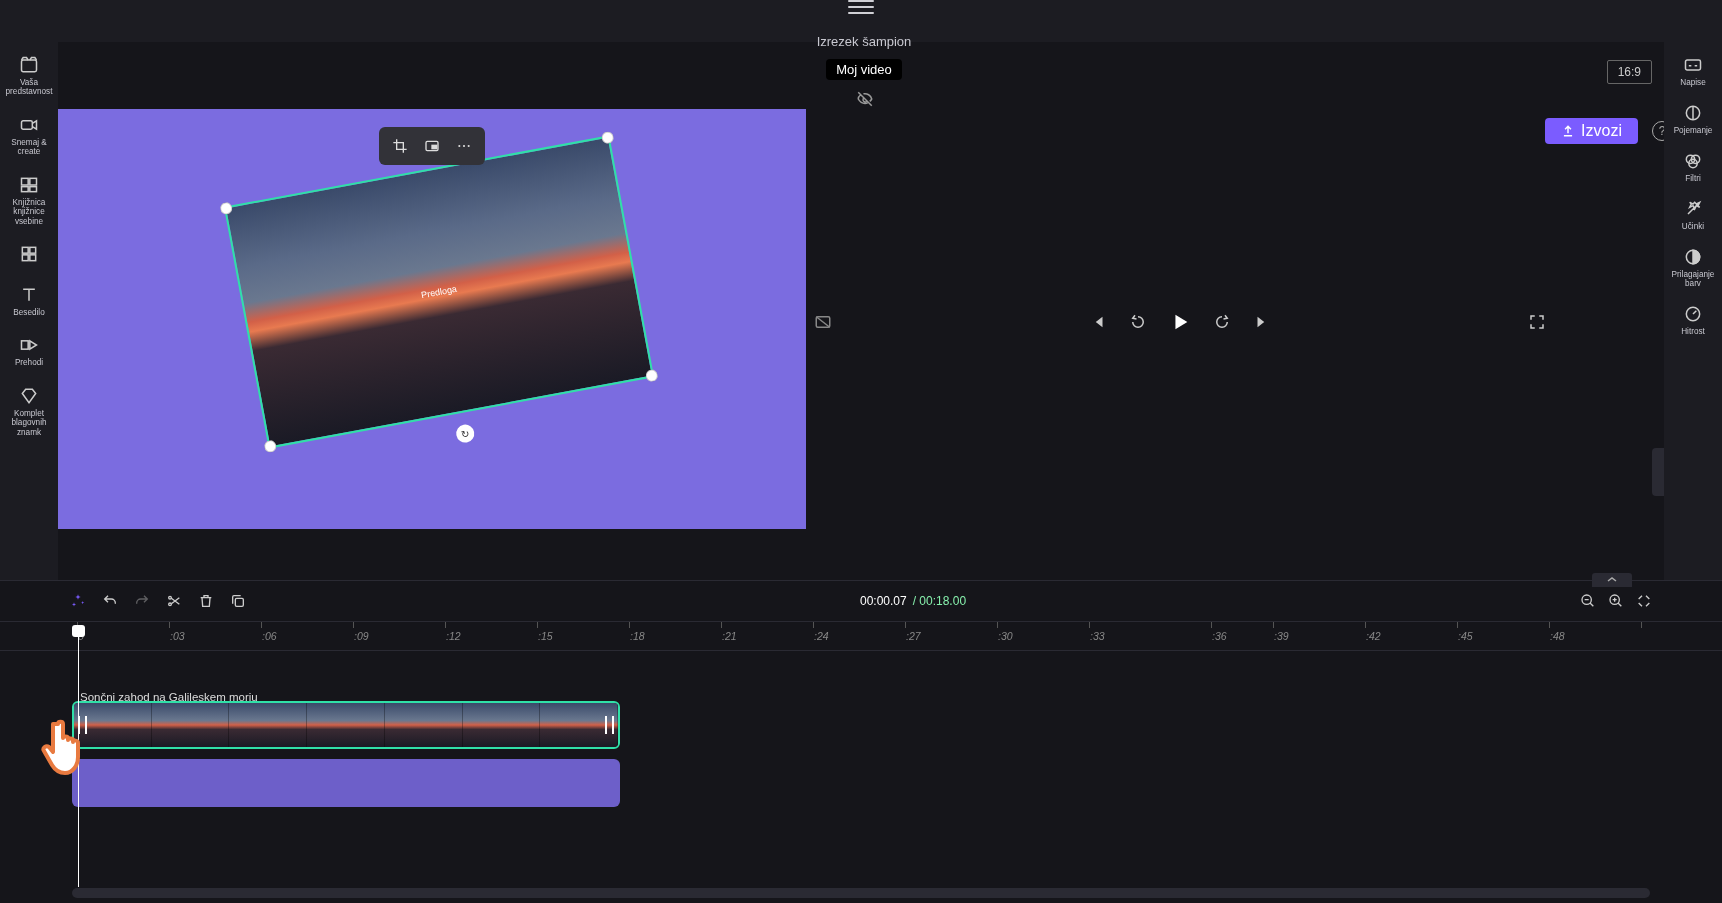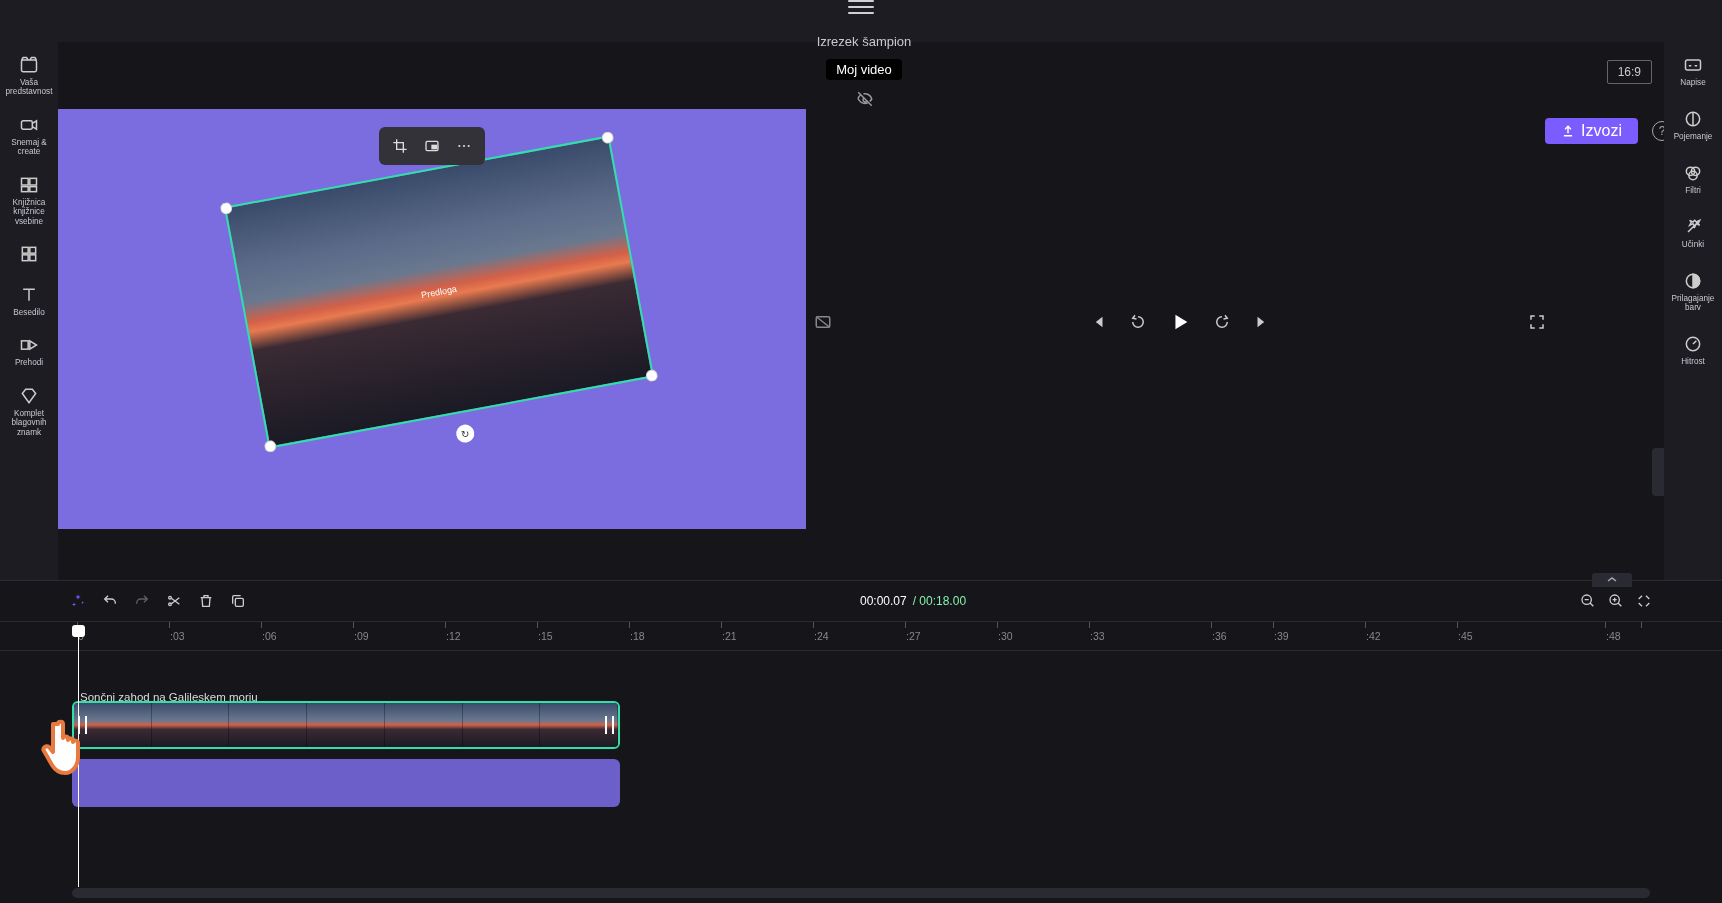--- a/index.html
+++ b/index.html
@@ -48,7 +48,7 @@
 .pb-btn { color: #d0d0d6; cursor: pointer; display: flex; align-items: center; }
 
 
-.sidebar-right { width: 58px; background: #1c1c22; display: flex; flex-direction: column; align-items: center; padding-top: 8px; gap: 12px; }
+.sidebar-right { width: 58px; background: #1c1c22; display: flex; flex-direction: column; align-items: center; padding-top: 8px; gap: 6px; }
 .r-item { width: 52px; display: flex; flex-direction: column; align-items: center; gap: 3px; padding: 5px 0; cursor: pointer; color: #c8c8d0; }
 .r-item .lbl { font-size: 8.2px; text-align: center; line-height: 1.1; }
 .panel-tab { position: absolute; right: 58px; top: 448px; width: 12px; height: 48px; background: #2a2a33; border-radius: 4px 0 0 4px; }

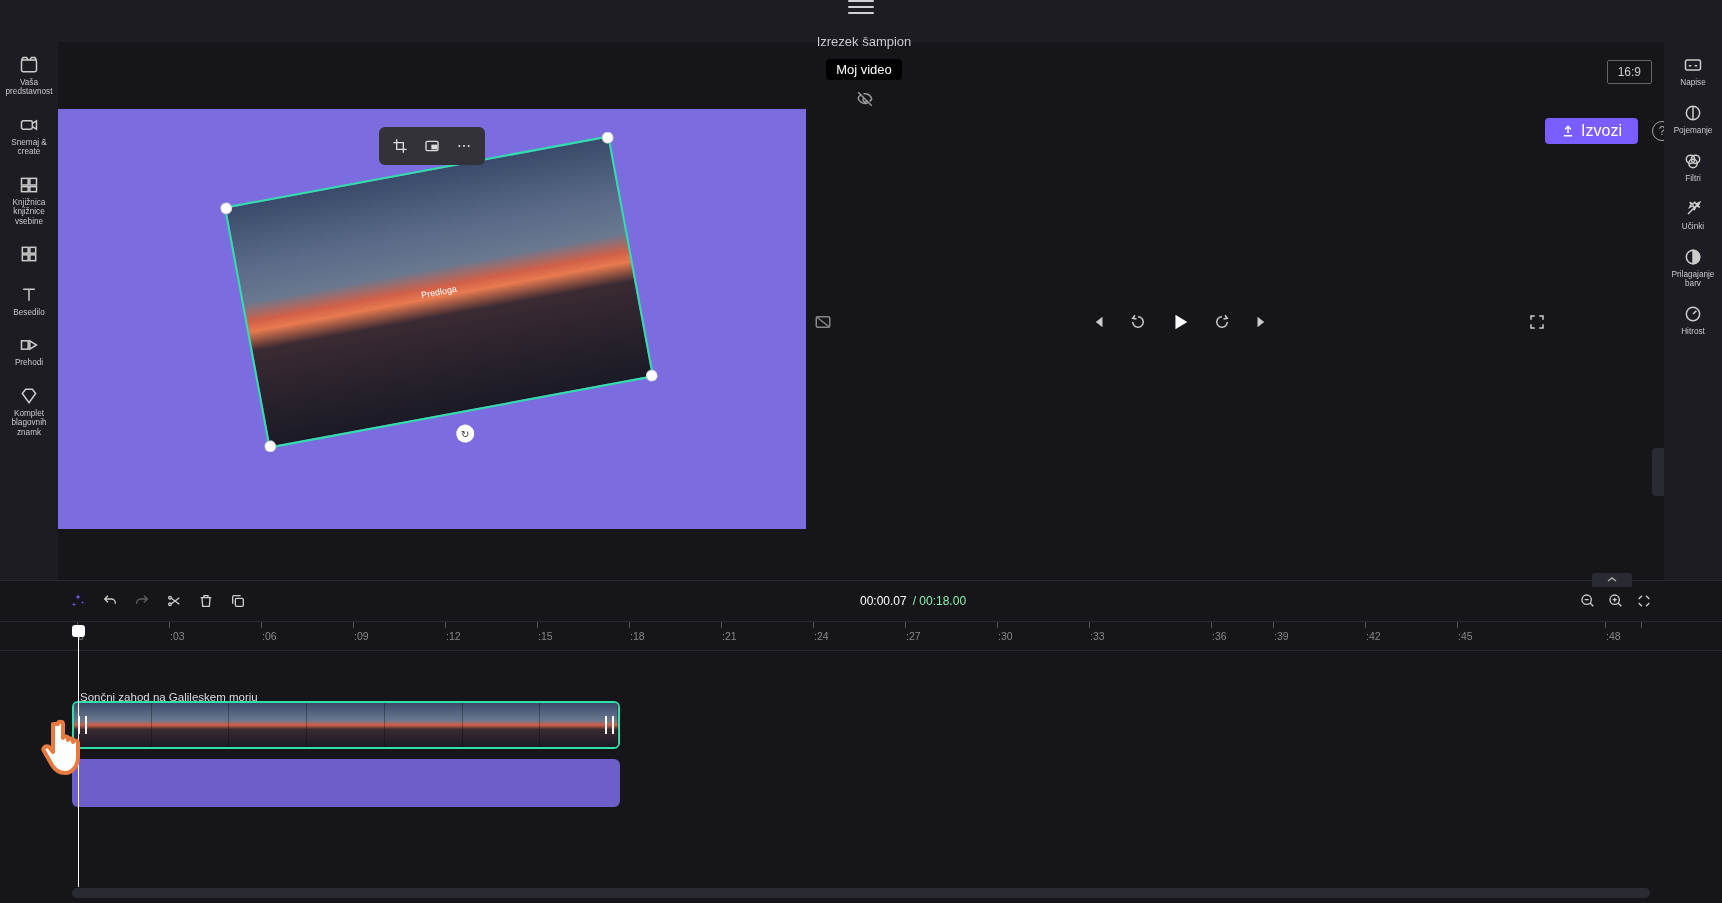--- a/index.html
+++ b/index.html
@@ -63,7 +63,7 @@
 .tl-time .dur { color: #86efac; }
 .tl-zoom { display: flex; gap: 12px; align-items: center; }
 .tl-ruler { height: 30px; border-top: 1px solid #2a2a33; border-bottom: 1px solid #2a2a33; display: flex; align-items: center; padding-left: 72px; position: relative; }
-.tick { position: absolute; top: 0; height: 100%; display: flex; align-items: center; font-size: 10.5px; color: #888; }
+.tick { position: absolute; top: 0; height: 100%; display: flex; align-items: center; font-size: 10.5px; color: #888; font-style: italic; }
 .tick::before { content: ""; position: absolute; left: -1px; top: 0; height: 6px; width: 1px; background: #555; }
 .playhead { position: absolute; left: 78px; top: 633px; width: 1px; height: 254px; background: #fff; z-index: 10; }
 .playhead::before { content: ""; position: absolute; top: -8px; left: -6px; width: 13px; height: 12px; background: #fff; border-radius: 3px; }

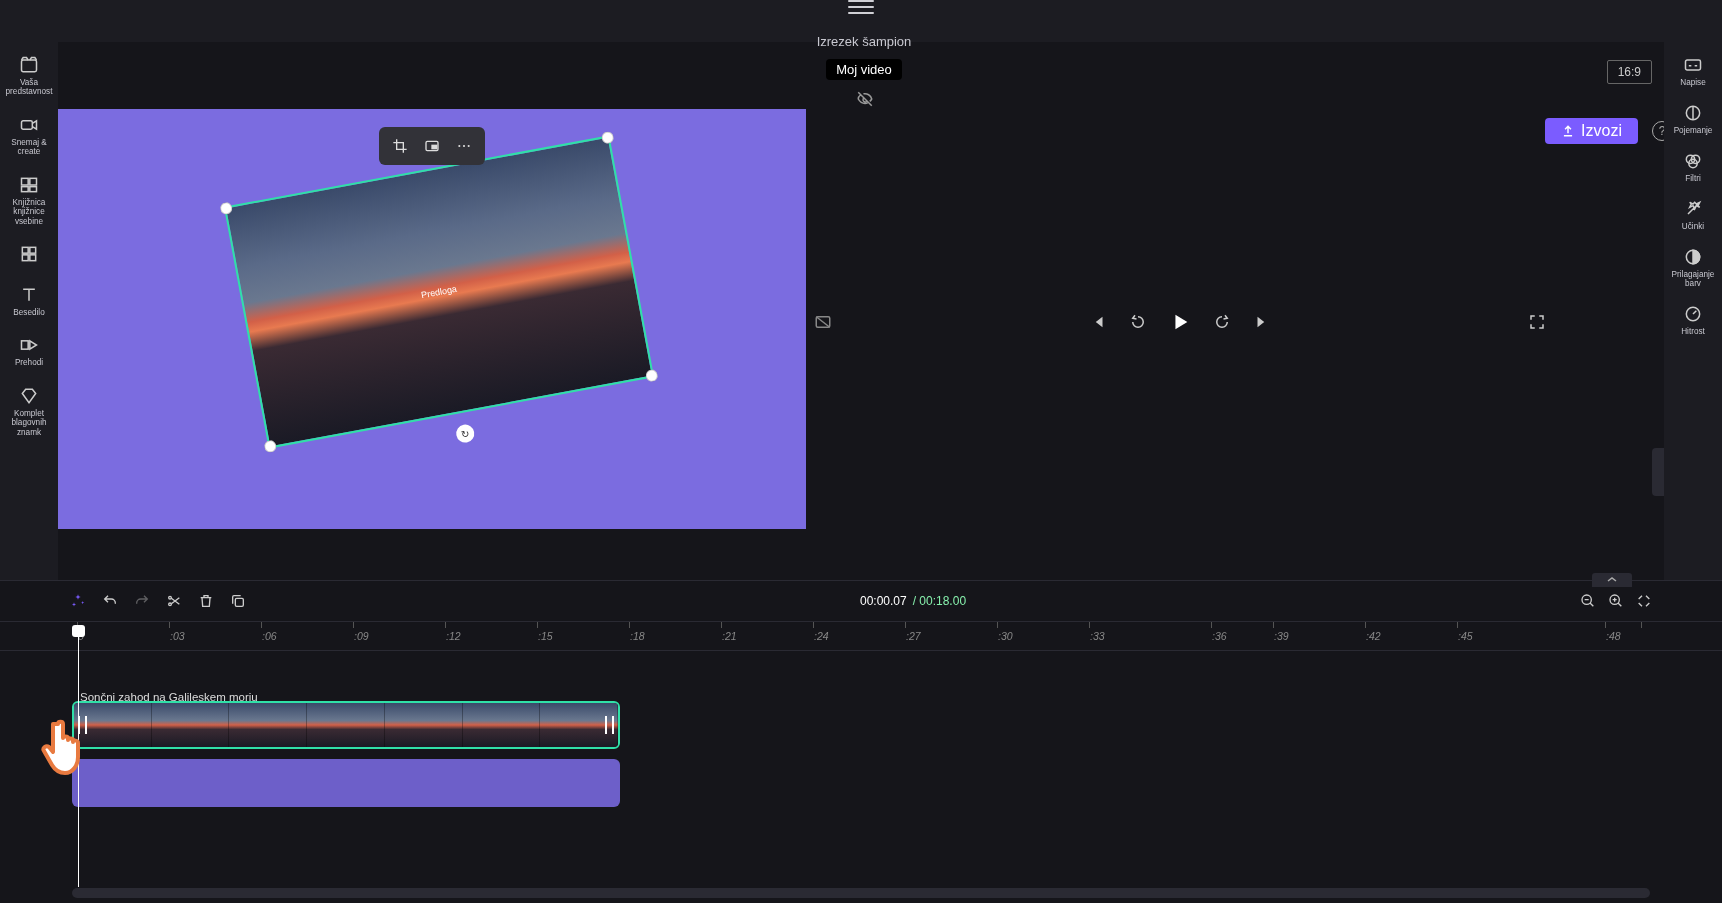--- a/index.html
+++ b/index.html
@@ -372,7 +372,7 @@
       <div class="tick" style="left: 1274px;">:39</div>
       <div class="tick" style="left: 1366px;">:42</div>
       <div class="tick" style="left: 1458px;">:45</div>
-      <div class="tick" style="left: 1606px;">:48</div>
+      <div class="tick" style="left: 1550px;">:48</div>
       <div class="tick" style="left: 1642px;"></div>
     </div>
   <div class="tl-tracks">

